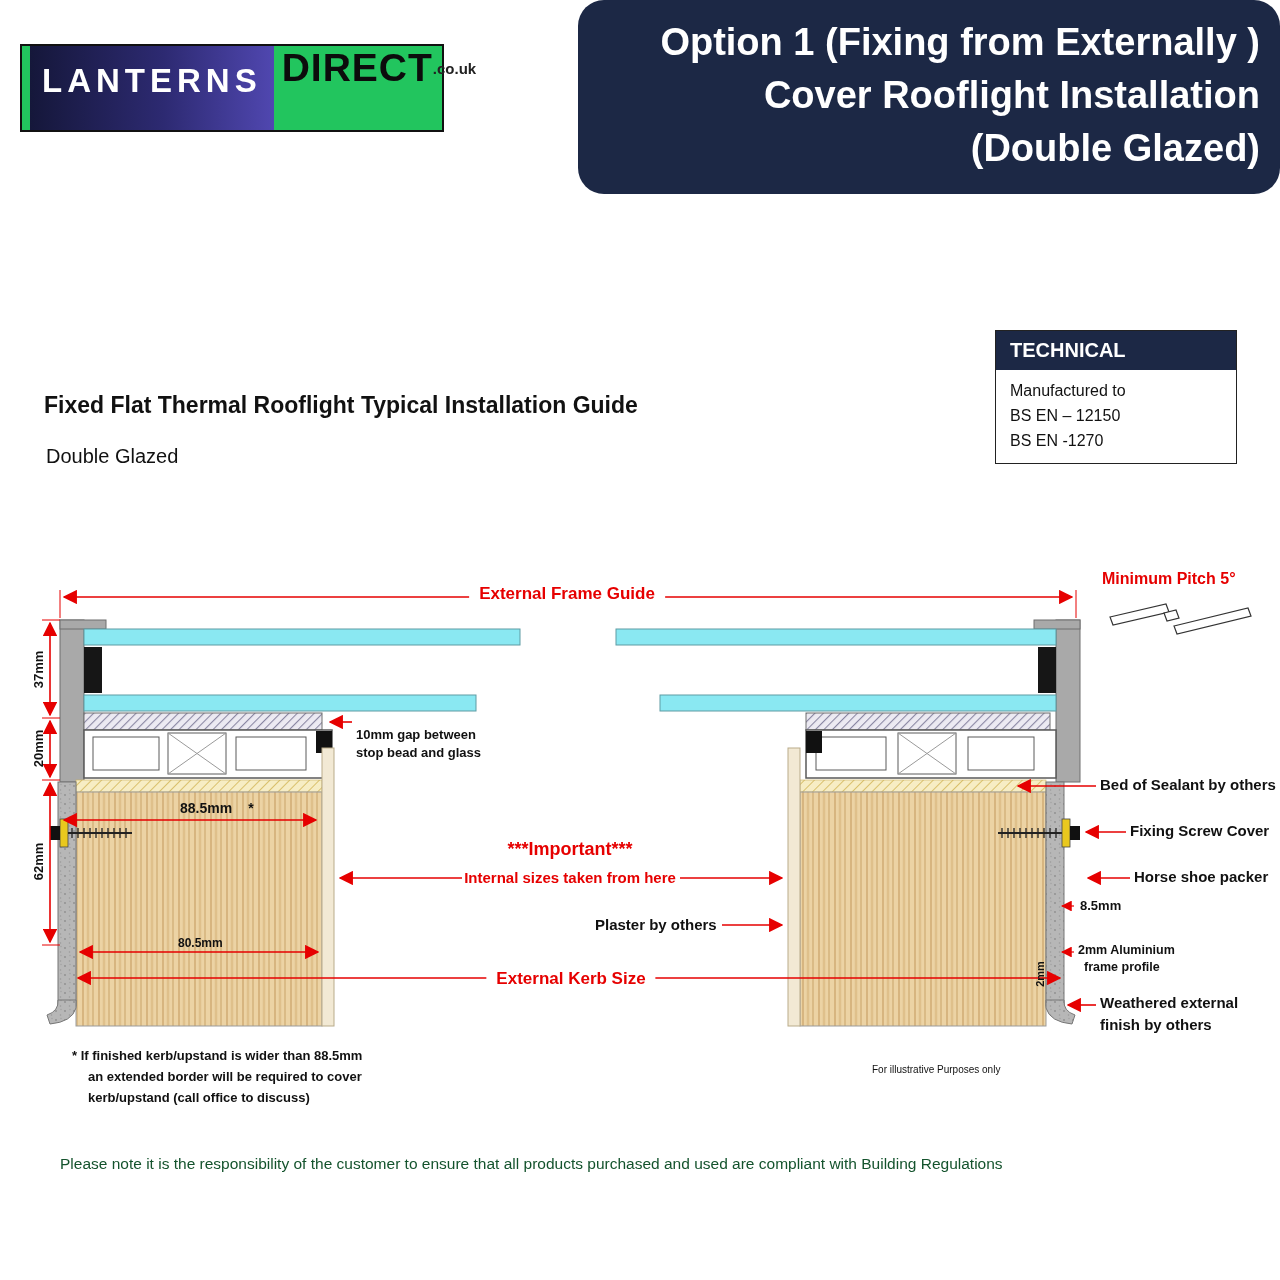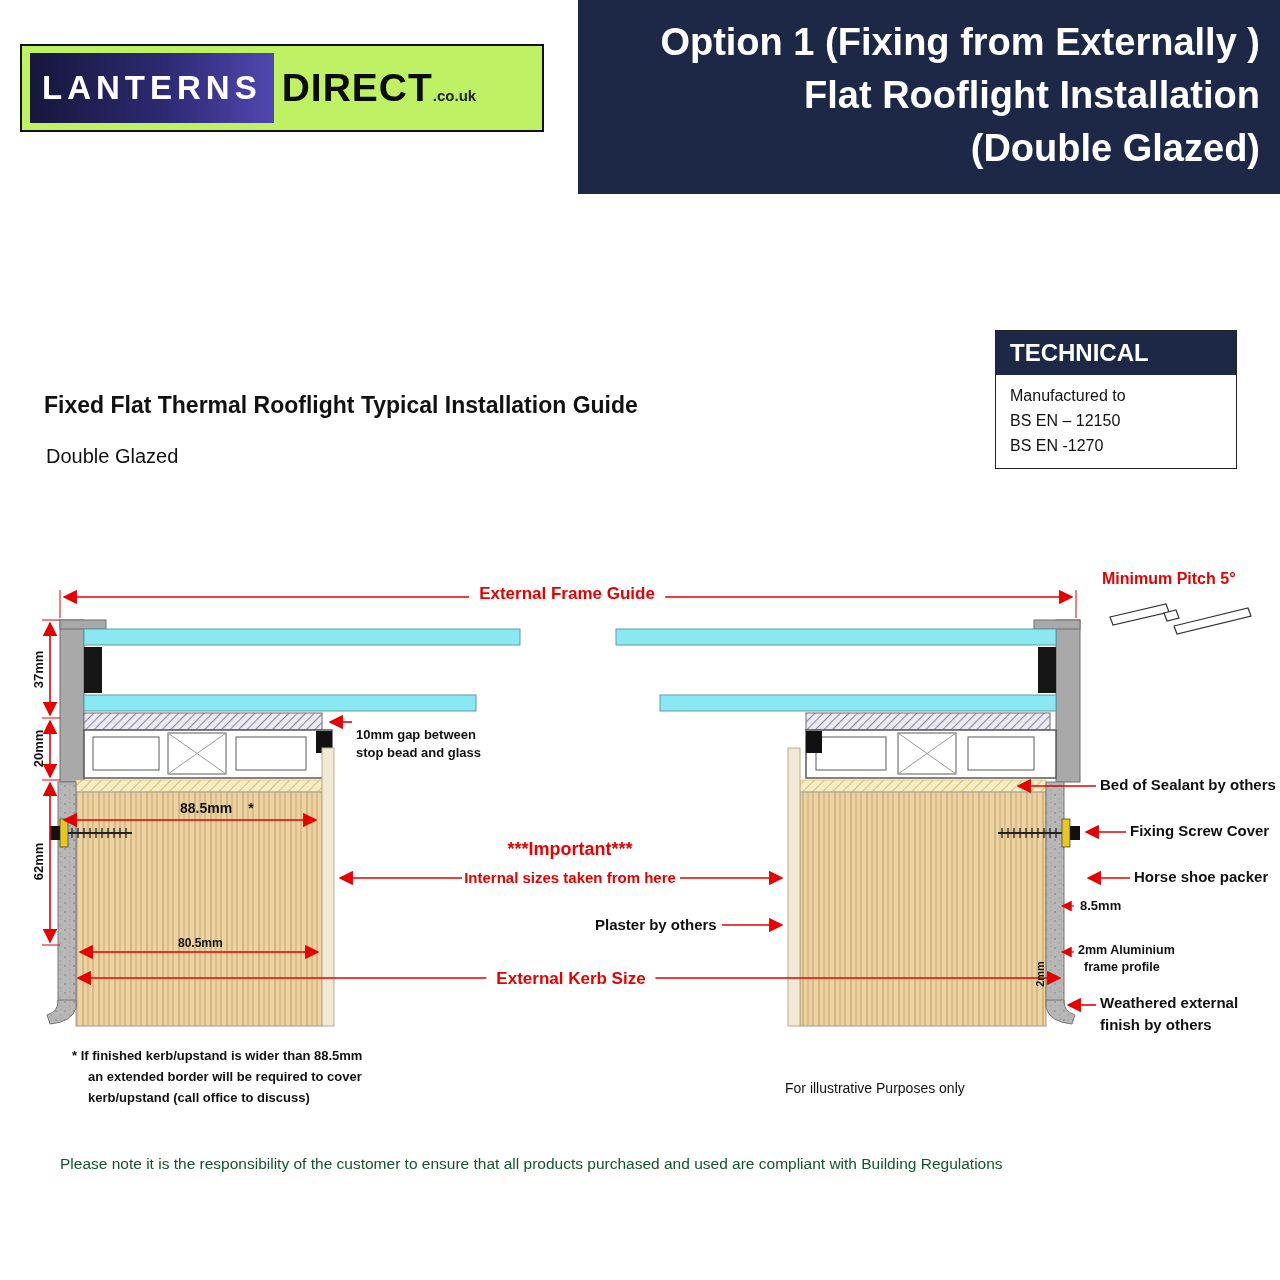--- a/index.html
+++ b/index.html
@@ -16,7 +16,7 @@
   
   .banner{position:absolute;left:578px;top:0;width:702px;height:194px;background:#1c2845;
           color:#fff;text-align:right;padding:16px 20px 0 0;box-sizing:border-box;
-          font-size:38px;font-weight:bold;line-height:53px;}
+          font-size:38px;font-weight:bold;line-height:53px;border-radius:26px;}
   
   .doc-title{position:absolute;left:44px;top:392px;font-size:23px;font-weight:bold;}
   .doc-subtitle{position:absolute;left:46px;top:445px;font-size:20px;}

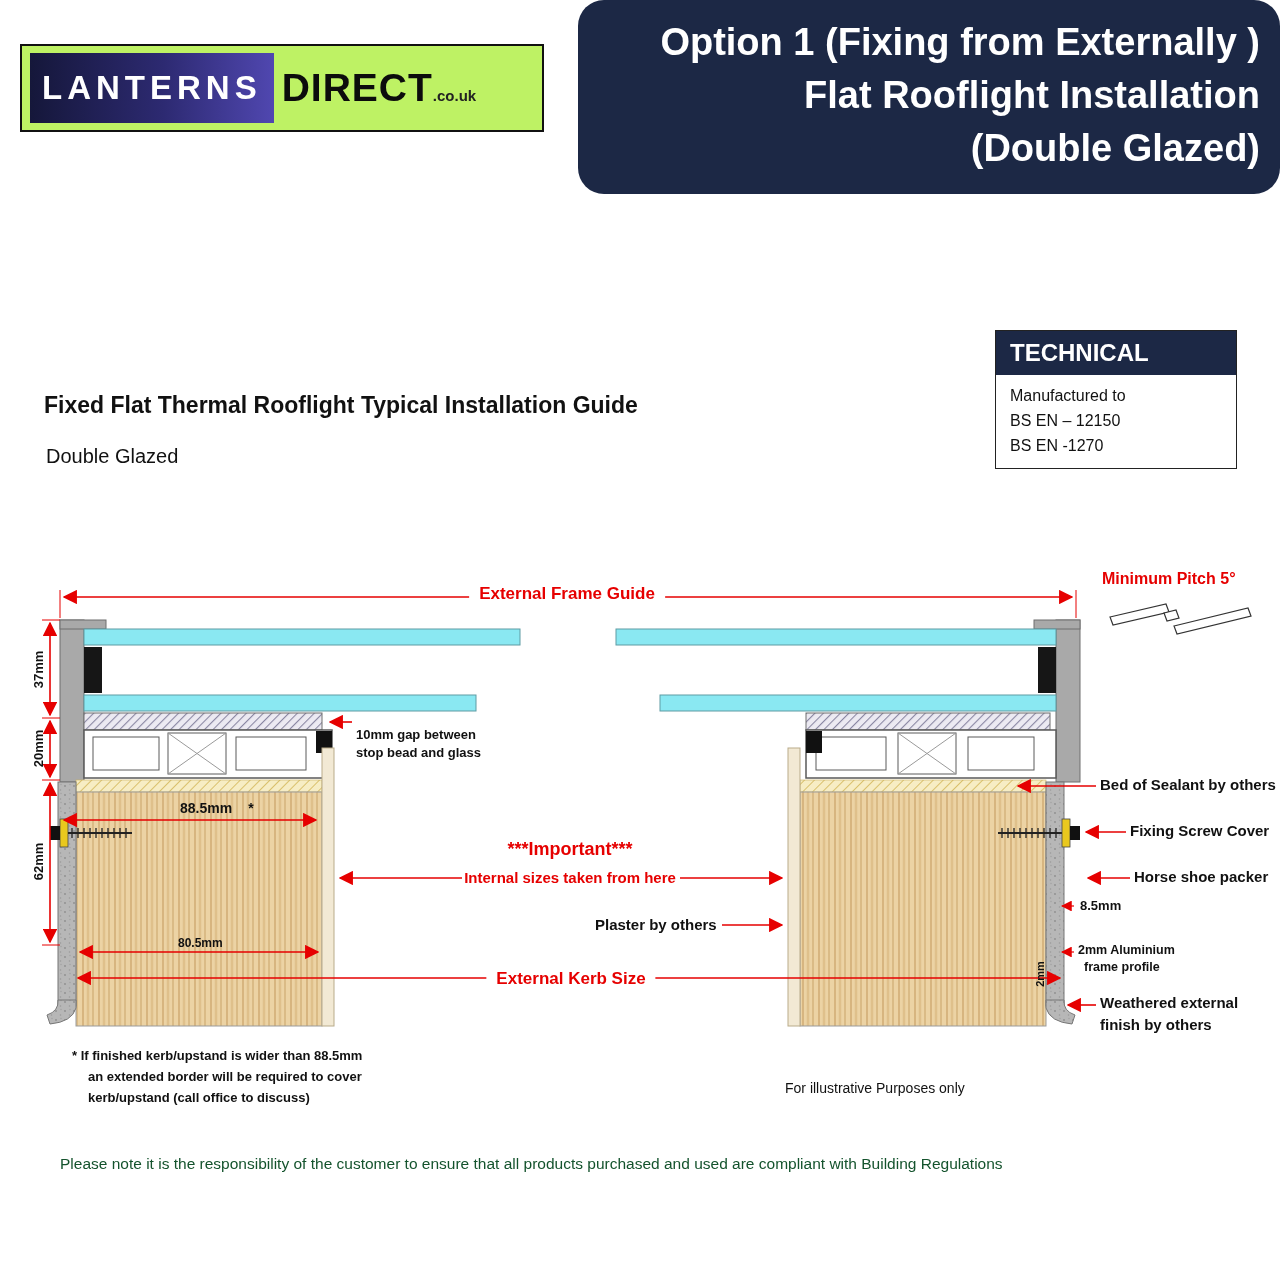--- a/index.html
+++ b/index.html
@@ -7,8 +7,8 @@
         font-family:"Liberation Sans",sans-serif;color:#111;}
   .abs{position:absolute;}
   
-  .logo-box{position:absolute;left:20px;top:44px;width:524px;height:88px;border:2px solid #111;
-            background:#bef264;display:flex;align-items:center;padding-left:8px;box-sizing:border-box;}
+  .logo-box{position:absolute;left:20px;top:44px;width:424px;height:88px;border:2px solid #111;
+            background:#22c55e;display:flex;padding-left:8px;box-sizing:border-box;}
   .logo-lanterns{background:linear-gradient(90deg,#15173a 0%,#2d2a72 55%,#5047b0 100%);
             color:#fff;font-size:33px;font-weight:bold;letter-spacing:5px;padding:16px 12px;}
   .logo-direct{color:#0c0c0c;font-size:39px;font-weight:900;letter-spacing:1px;margin-left:8px;}

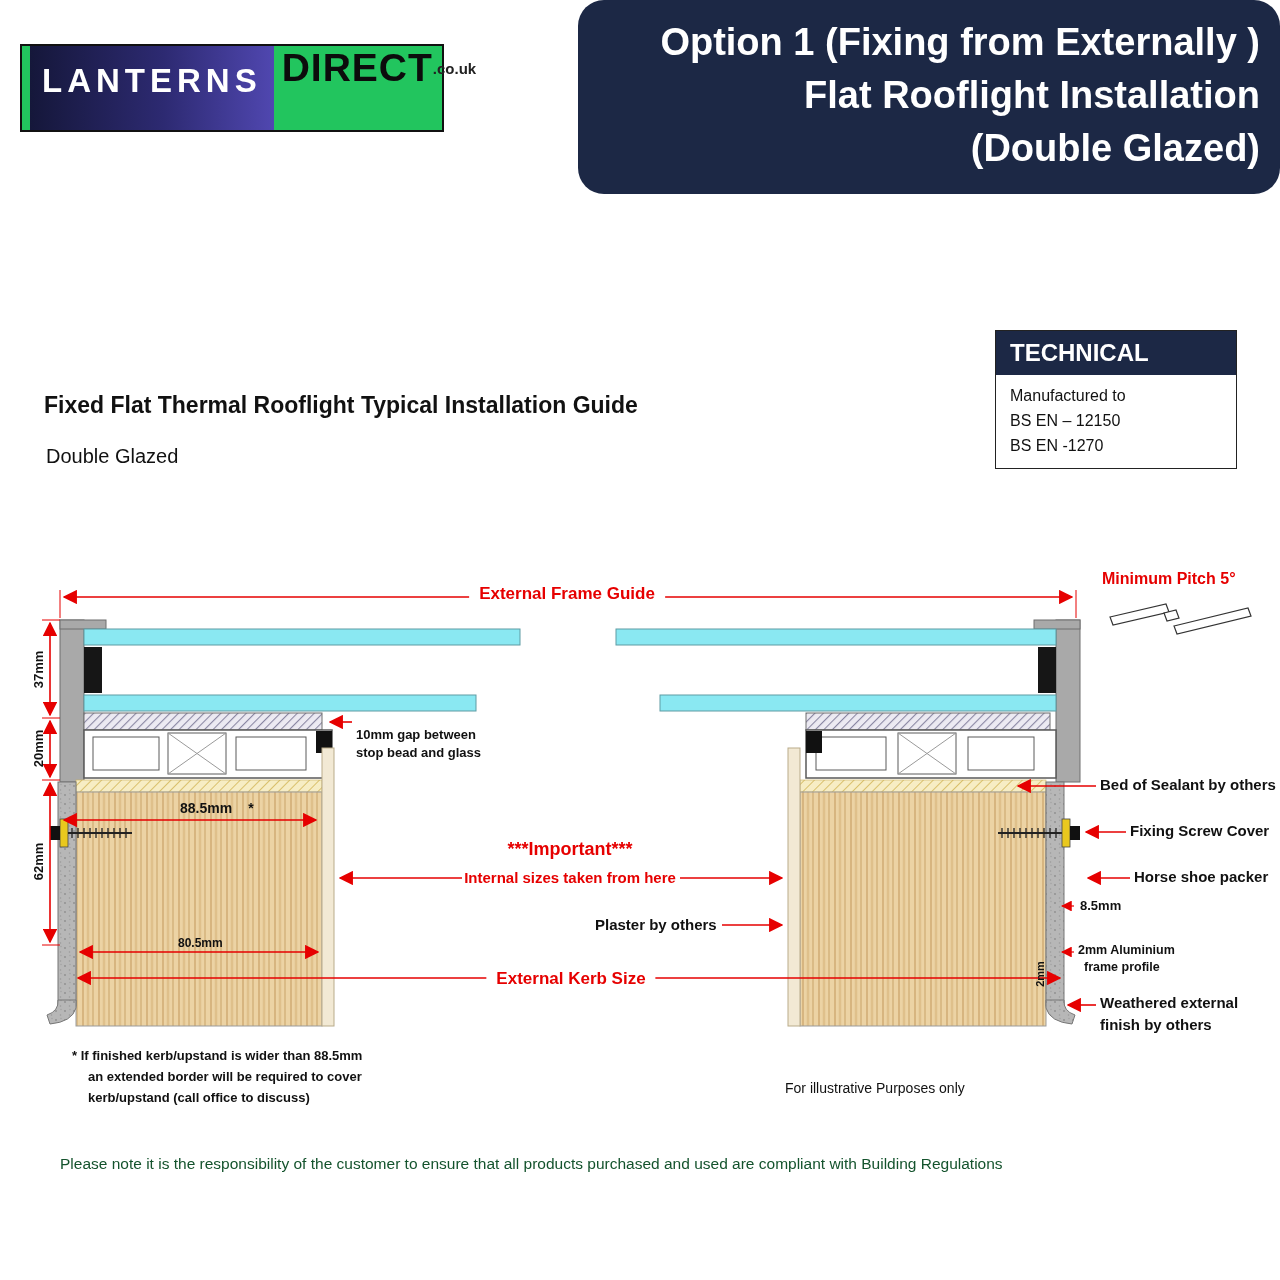--- a/index.html
+++ b/index.html
@@ -47,7 +47,7 @@
 
   <div class="banner">
     <div>Option 1 (Fixing from Externally )</div>
-    <div>Flat Rooflight Installation</div>
+    <div>Cover Rooflight Installation</div>
     <div>(Double Glazed)</div>
   </div>
 

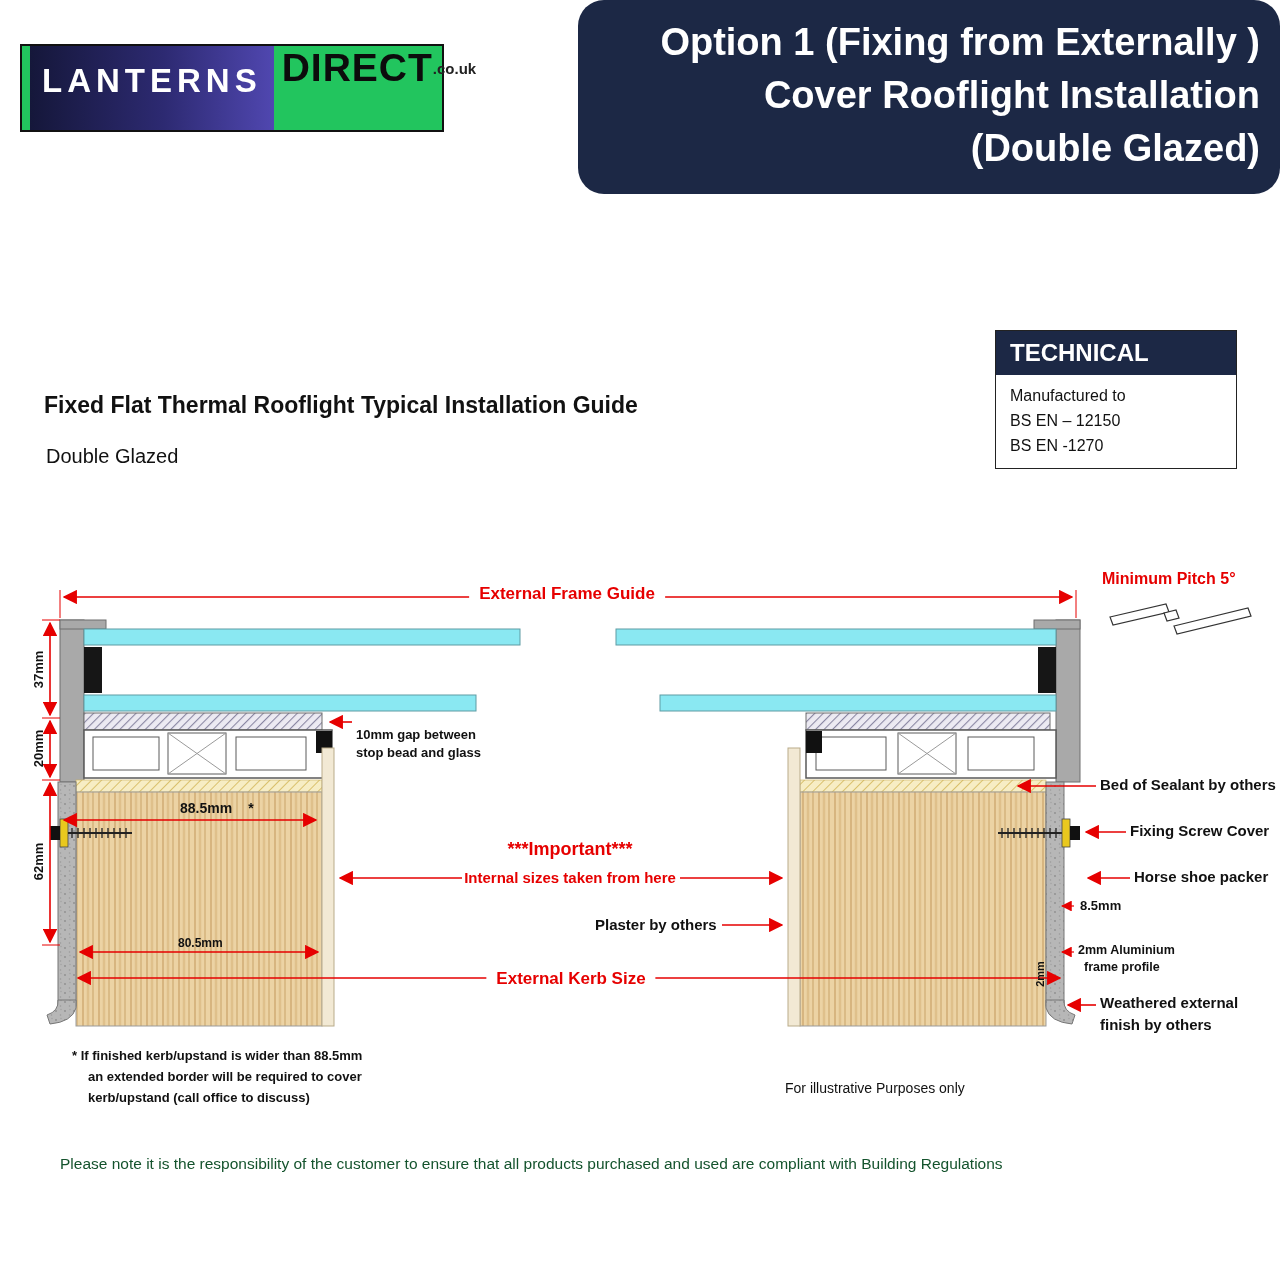--- a/index.html
+++ b/index.html
@@ -22,7 +22,7 @@
   .doc-subtitle{position:absolute;left:46px;top:445px;font-size:20px;}
   
   .technical-box{position:absolute;left:995px;top:330px;width:242px;border:1px solid #222;background:#fff;box-sizing:border-box;}
-  .technical-header{background:#1c2845;color:#fff;font-size:24px;font-weight:bold;padding:8px 0 8px 14px;}
+  .technical-header{background:#1c2845;color:#fff;font-size:20px;font-weight:bold;padding:8px 0 8px 14px;}
   .technical-body{padding:8px 12px 10px 14px;font-size:16px;line-height:25px;color:#111;}
   
   .lbl{position:absolute;font-family:"Liberation Sans",sans-serif;white-space:nowrap;}

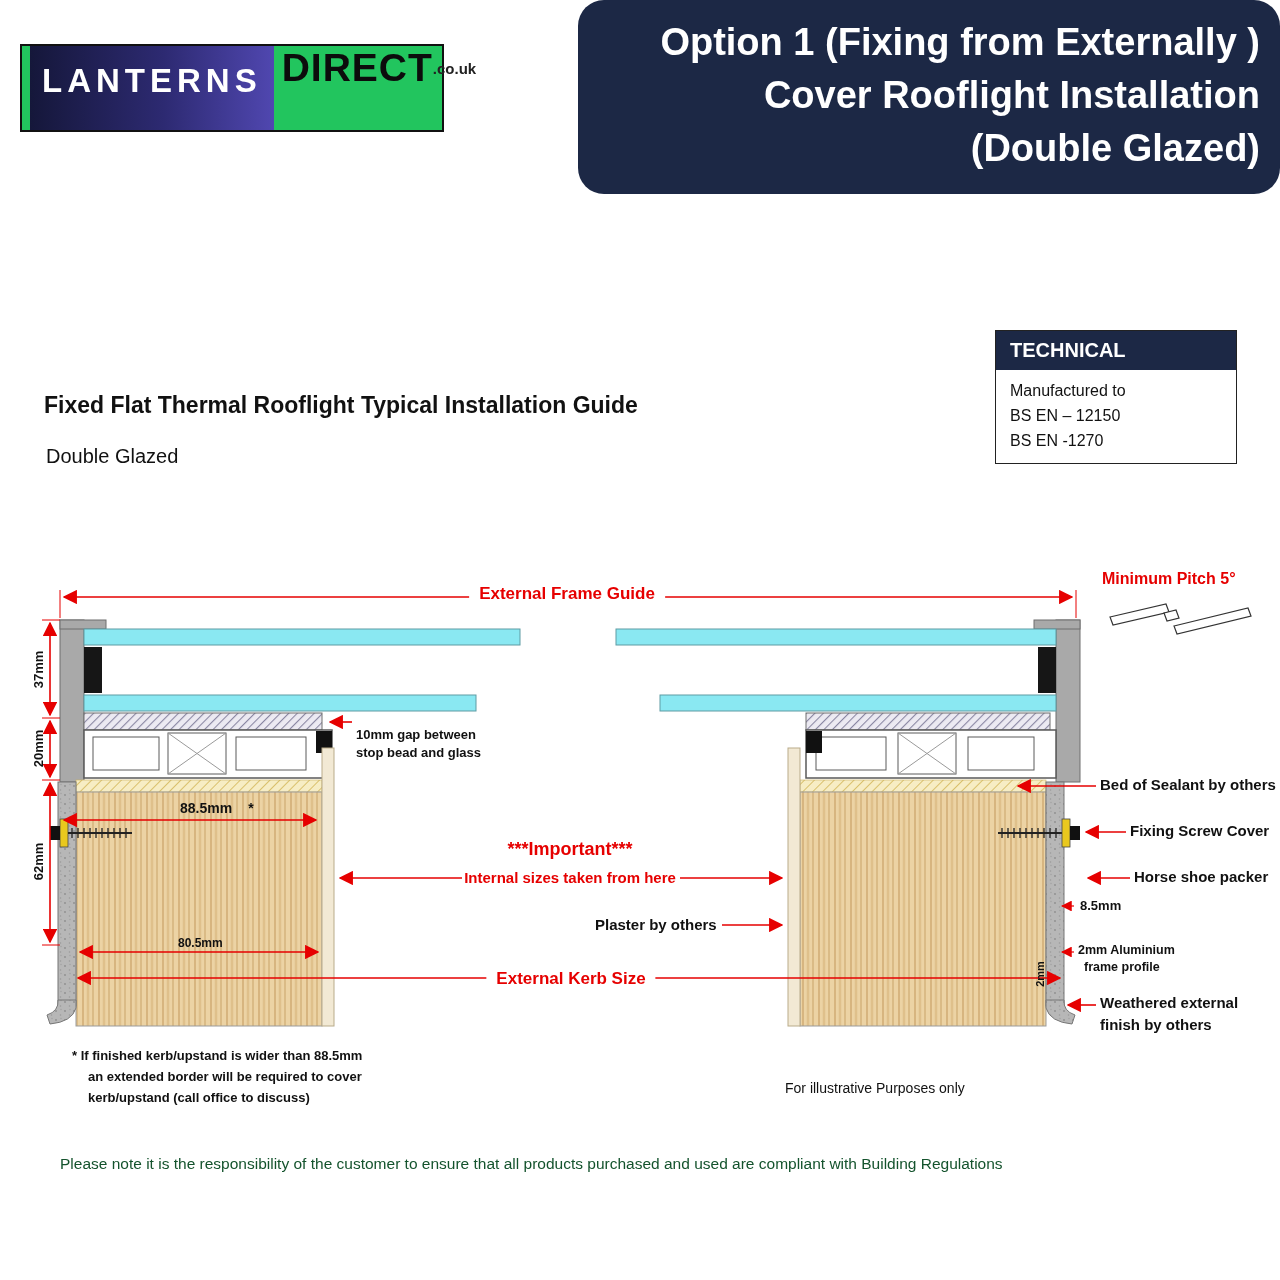--- a/index.html
+++ b/index.html
@@ -214,7 +214,7 @@
   <div class="lbl b small" style="left:72px;top:1048px;">* If finished kerb/upstand is wider than 88.5mm</div>
   <div class="lbl b small" style="left:88px;top:1069px;">an extended border will be required to cover</div>
   <div class="lbl b small" style="left:88px;top:1090px;">kerb/upstand (call office to discuss)</div>
-  <div class="lbl" style="left:785px;top:1064px;font-size:14px;margin-top:16px;">For illustrative Purposes only</div>
+  <div class="lbl" style="left:872px;top:1064px;font-size:10px;">For illustrative Purposes only</div>
 
   <div class="footer-note">Please note it is the responsibility of the customer to ensure that all products purchased and used are compliant with Building Regulations</div>
 

